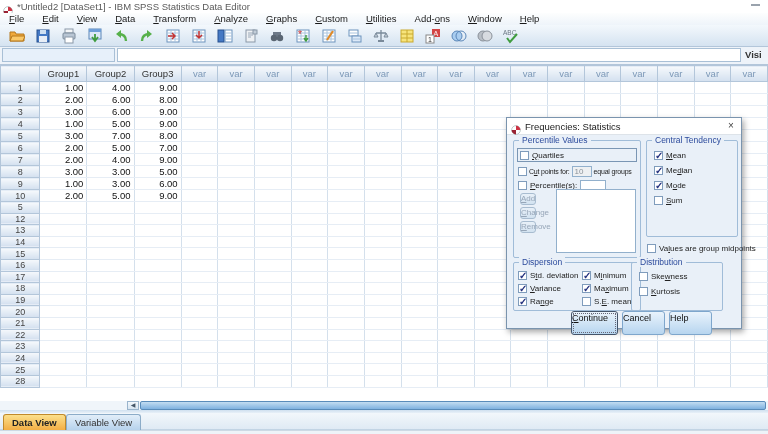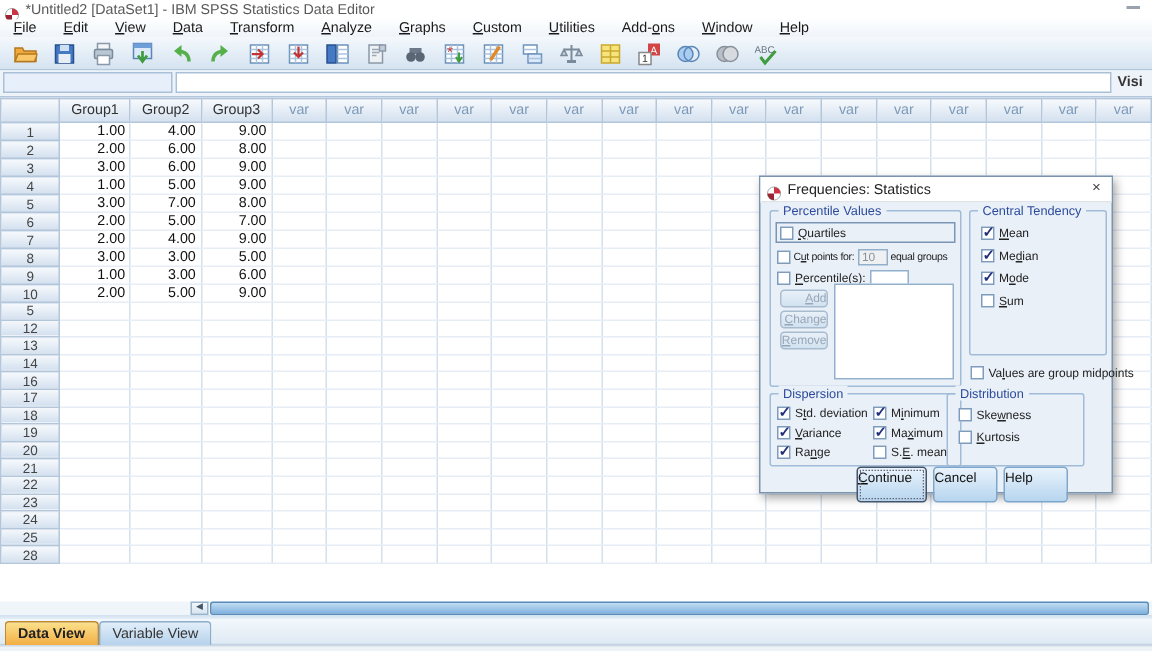--- a/index.html
+++ b/index.html
@@ -89,7 +89,7 @@
   .inp.disabled { background:#eef0f2; color:#8a929a; }
   .suffix { font-size:8px; color:#222; white-space:nowrap; }
 
-  .sbtn { position:absolute; left:6px; width:32px; height:12px; border:1px solid #a8bcd0; border-radius:3px;
+  .sbtn { position:absolute; left:6px; width:16px; height:12px; border:1px solid #a8bcd0; border-radius:3px;
     background:linear-gradient(#e8f0f8,#d2e2f0); font-size:8px; line-height:10px; text-align:right; color:#97a6b8; }
   .sbtn u { text-decoration:underline; }
   .btn-add { top:52px; } .btn-change { top:66px; } .btn-remove { top:80px; }

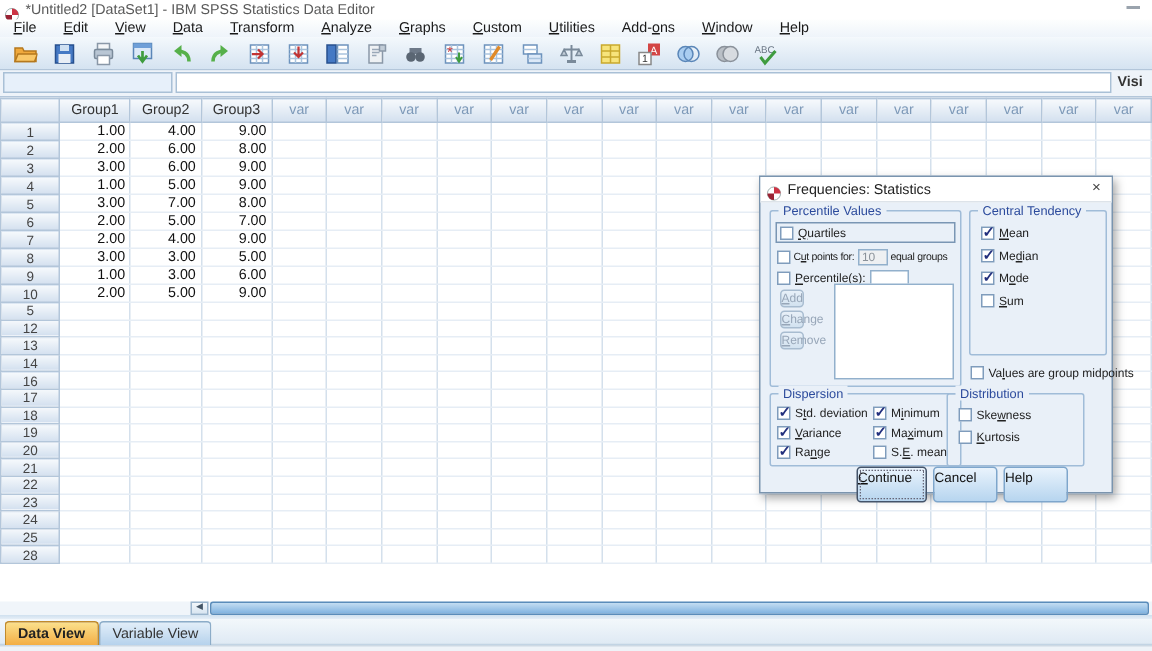--- a/index.html
+++ b/index.html
@@ -681,6 +681,28 @@
             <td class="dc"></td>
           </tr>
           <tr>
+            <th class="rh">15</th>
+            <td class="dc"></td>
+            <td class="dc"></td>
+            <td class="dc"></td>
+            <td class="dc"></td>
+            <td class="dc"></td>
+            <td class="dc"></td>
+            <td class="dc"></td>
+            <td class="dc"></td>
+            <td class="dc"></td>
+            <td class="dc"></td>
+            <td class="dc"></td>
+            <td class="dc"></td>
+            <td class="dc"></td>
+            <td class="dc"></td>
+            <td class="dc"></td>
+            <td class="dc"></td>
+            <td class="dc"></td>
+            <td class="dc"></td>
+            <td class="dc"></td>
+          </tr>
+          <tr>
             <th class="rh">16</th>
             <td class="dc"></td>
             <td class="dc"></td>

